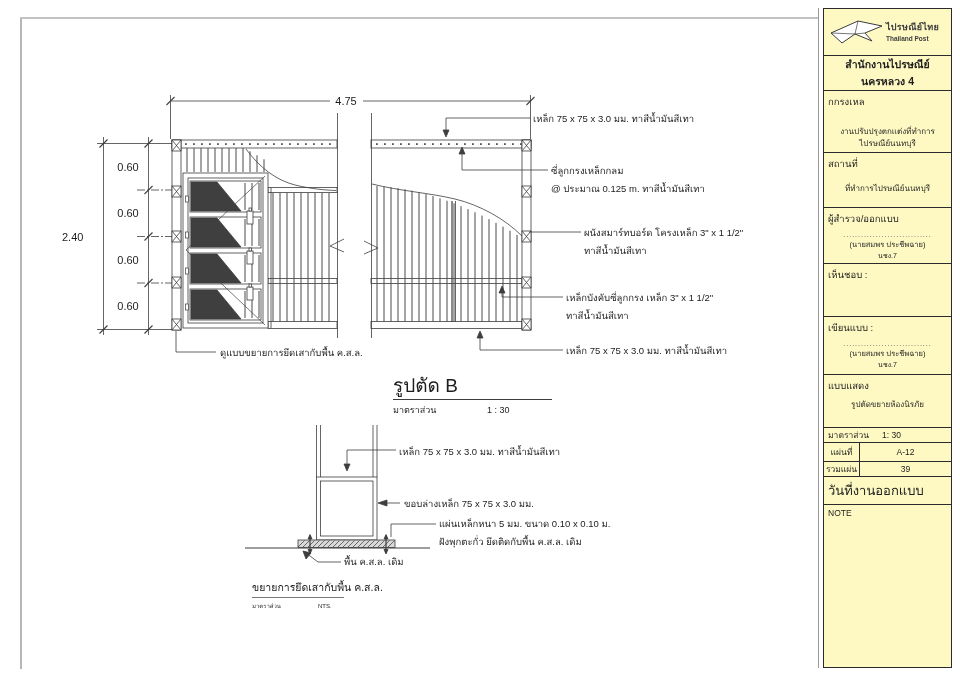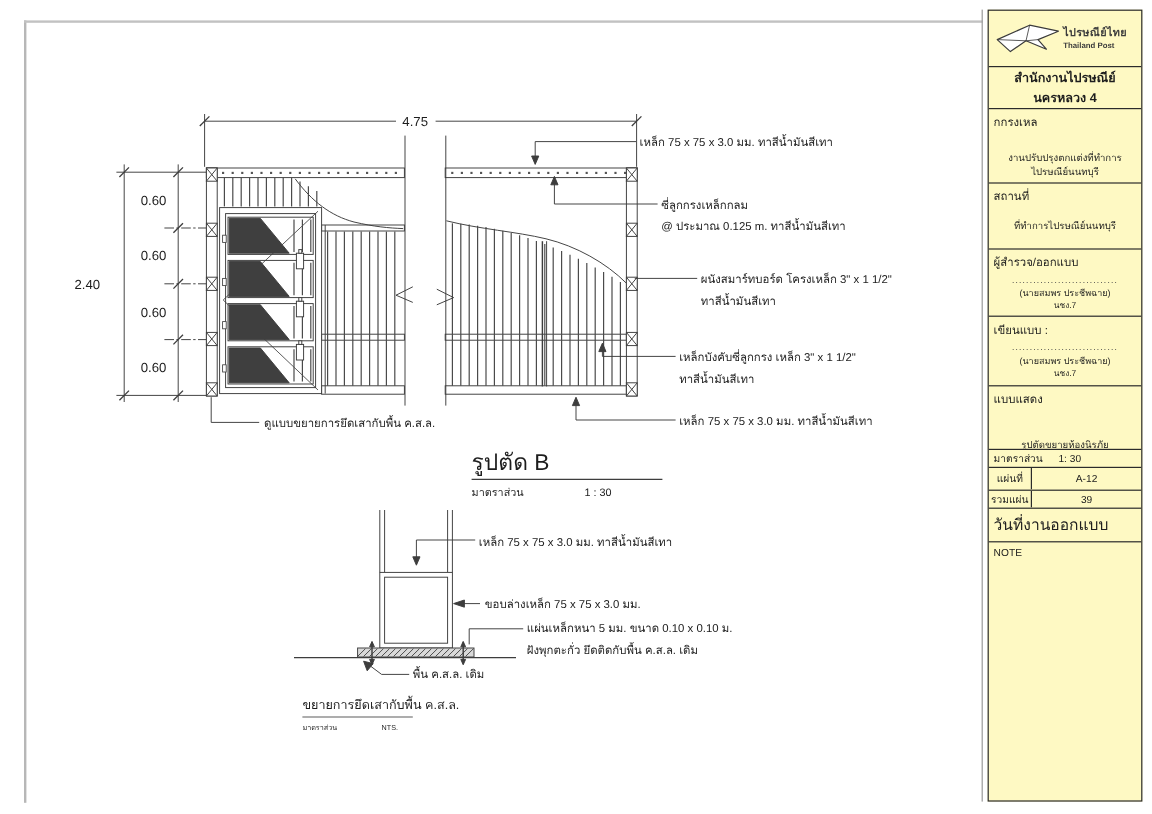--- a/index.html
+++ b/index.html
@@ -375,6 +375,9 @@
     <div class="tb-center tb-small">(นายสมพร ประชีพฉาย)</div>
     <div class="tb-center tb-tiny">นชง.7</div>
   </div>
+  <div class="tb-row" style="height:53px;">
+    <div class="tb-label">เห็นชอบ :</div>
+  </div>
   <div class="tb-row" style="height:58px;">
     <div class="tb-label">เขียนแบบ :</div>
     <div class="tb-center dots" style="margin-top:4px;">..............................</div>

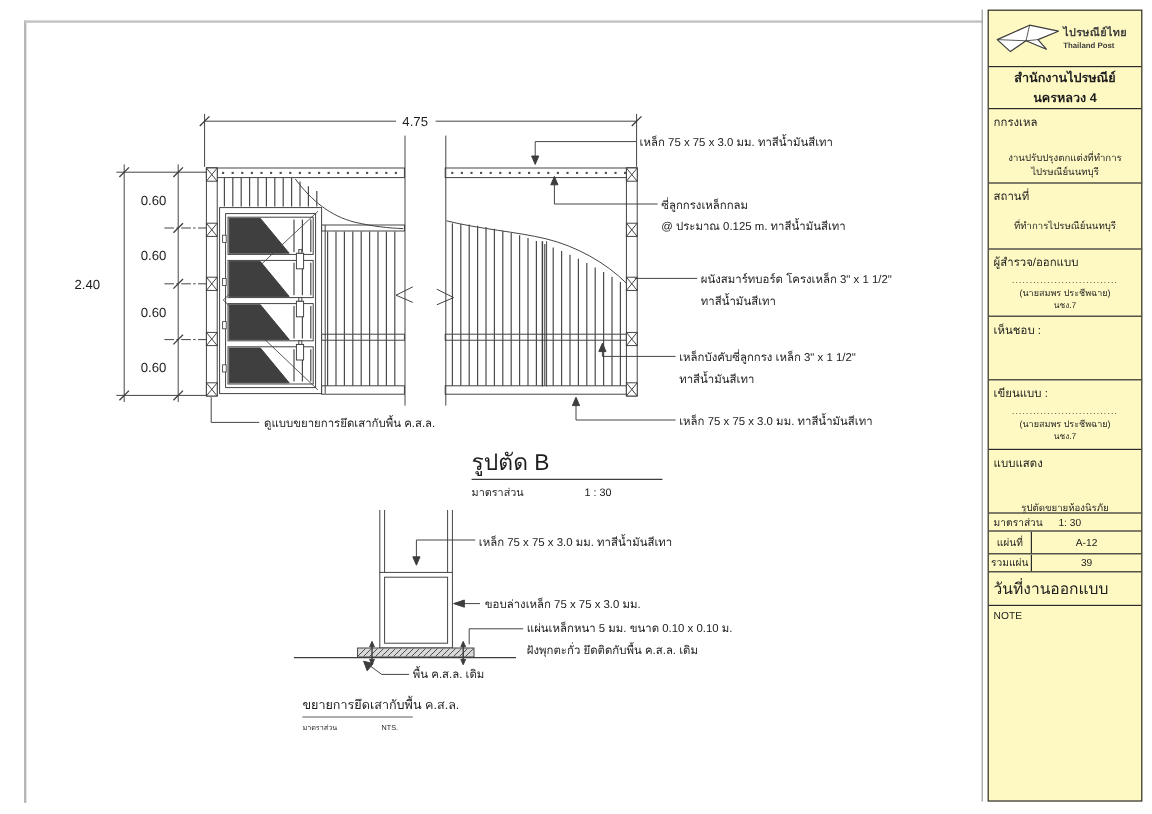--- a/index.html
+++ b/index.html
@@ -386,7 +386,7 @@
   </div>
   <div class="tb-row" style="height:53px;">
     <div class="tb-label">แบบแสดง</div>
-    <div class="tb-center" style="margin-top:25px;">รูปตัดขยายห้องนิรภัย</div>
+    <div class="tb-center" style="margin-top:6px;">รูปตัดขยายห้องนิรภัย</div>
   </div>
   <div class="tb-row kv" style="height:15px;">
     <div class="k">มาตราส่วน</div>

